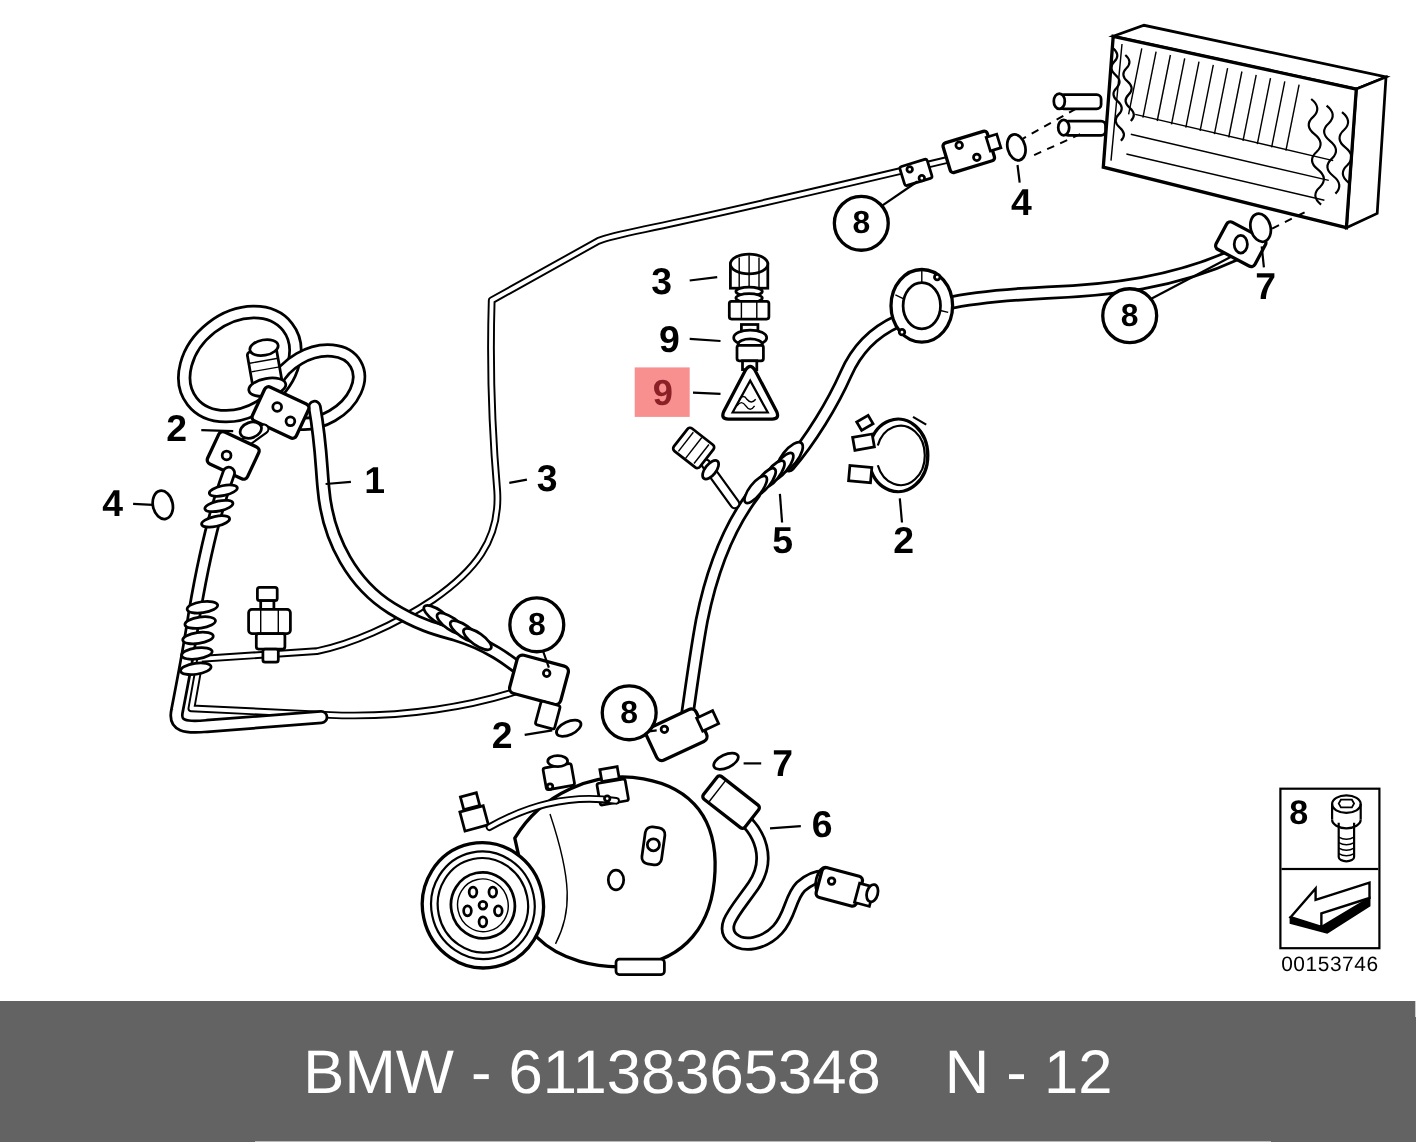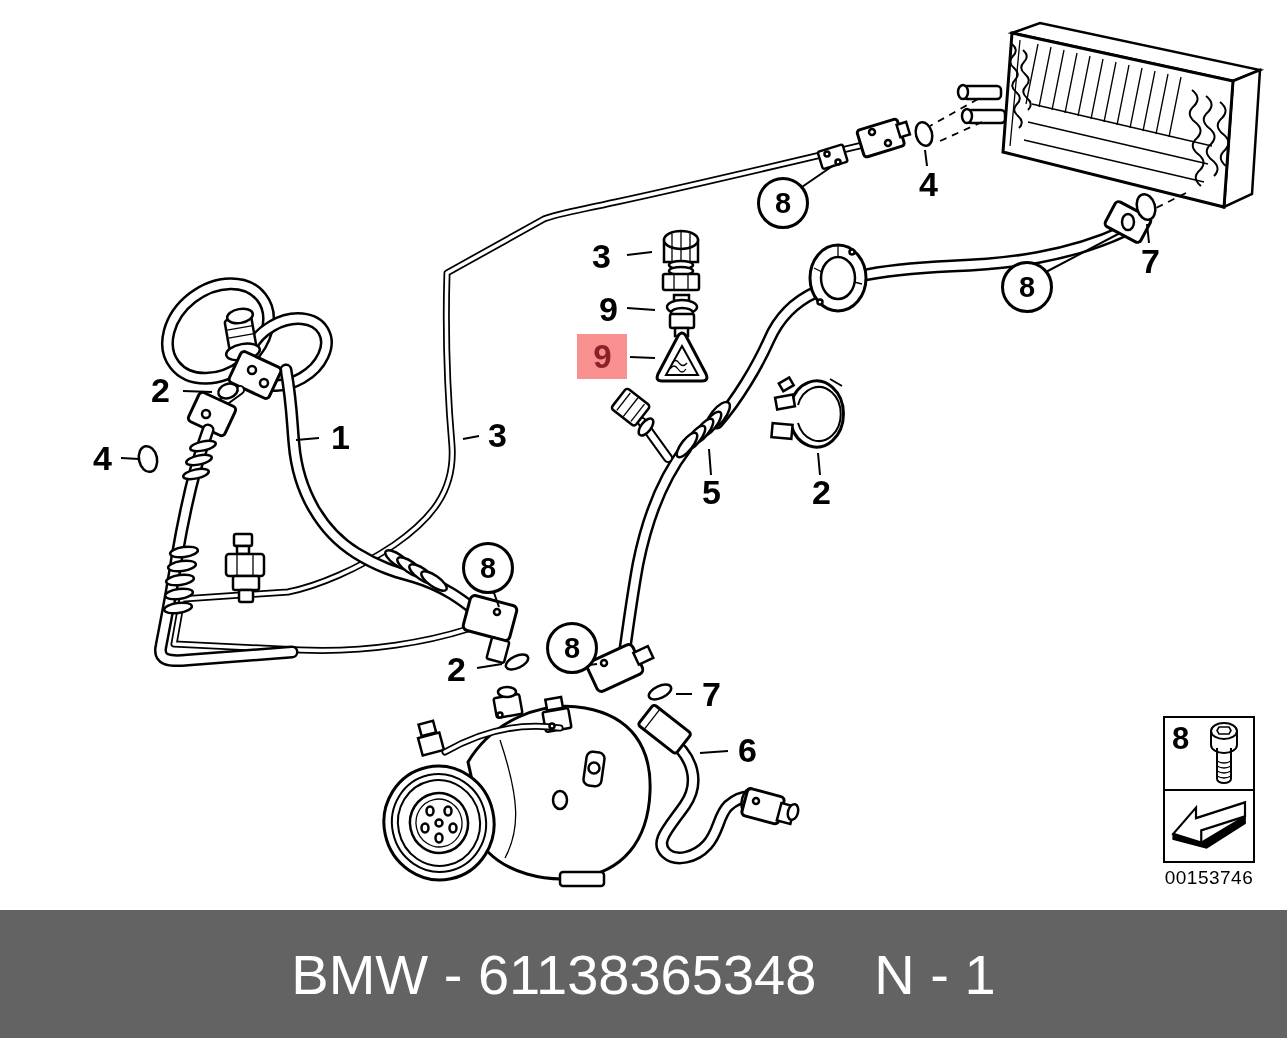--- a/index.html
+++ b/index.html
@@ -392,7 +392,7 @@
 
   <div class="footer">
     <span>BMW - 61138365348</span>
-    <span>N - 1</span>
+    <span>N - 12</span>
   </div>
 
 </div>

